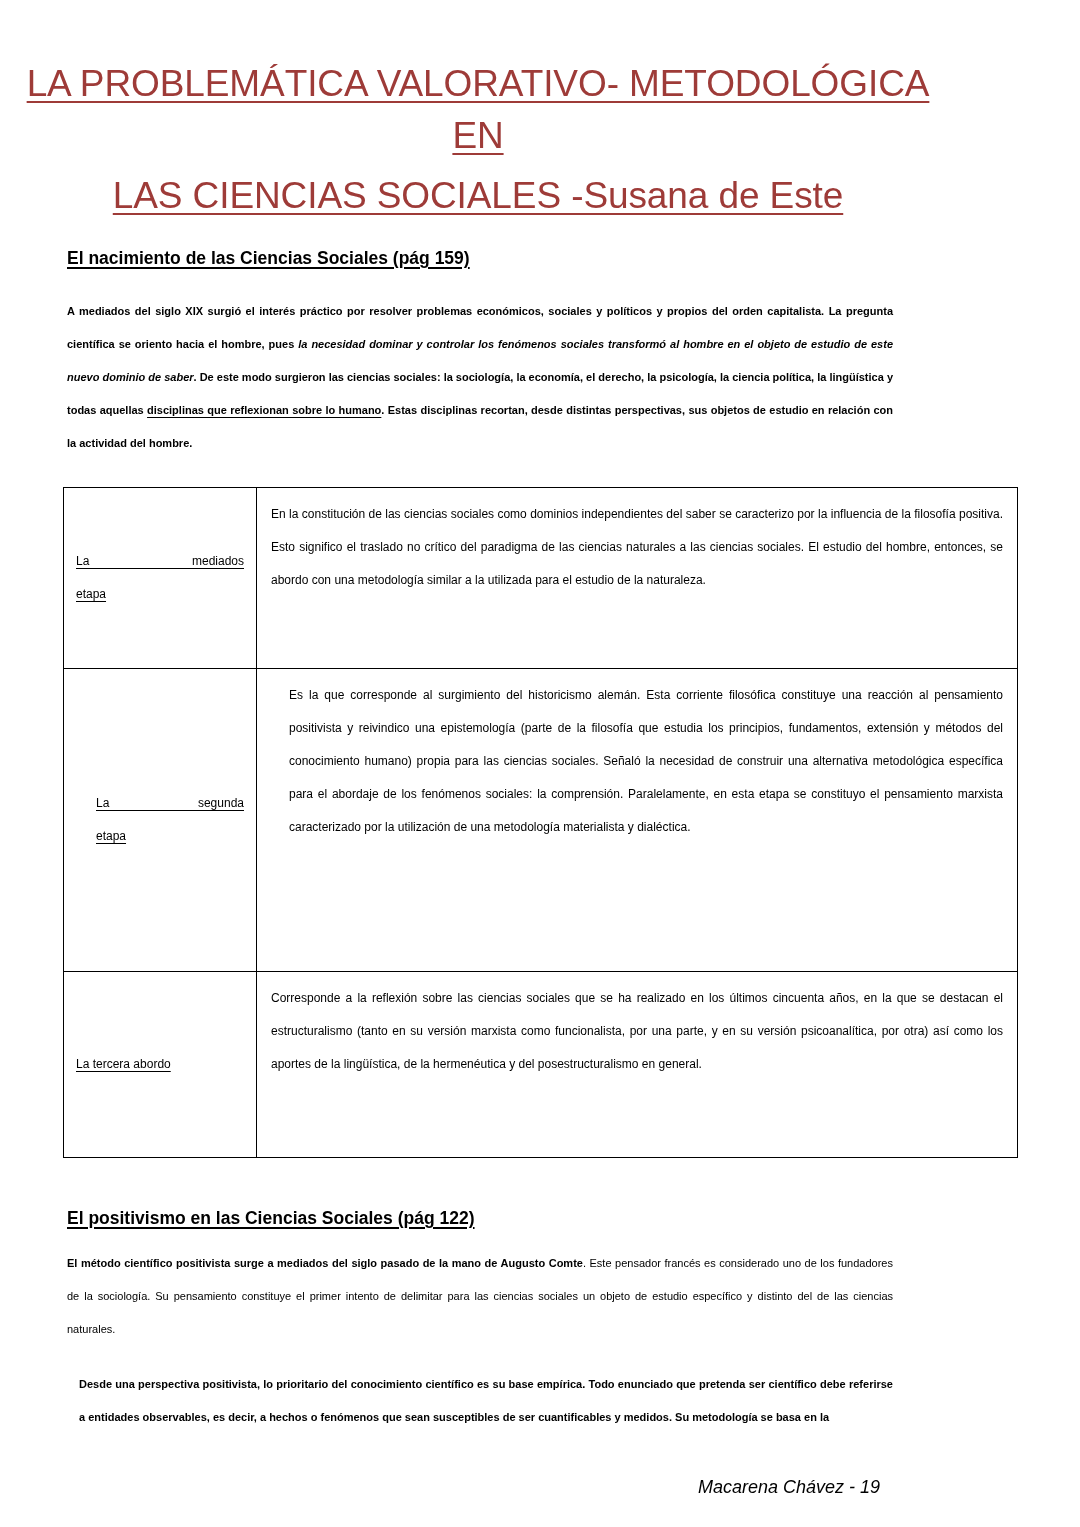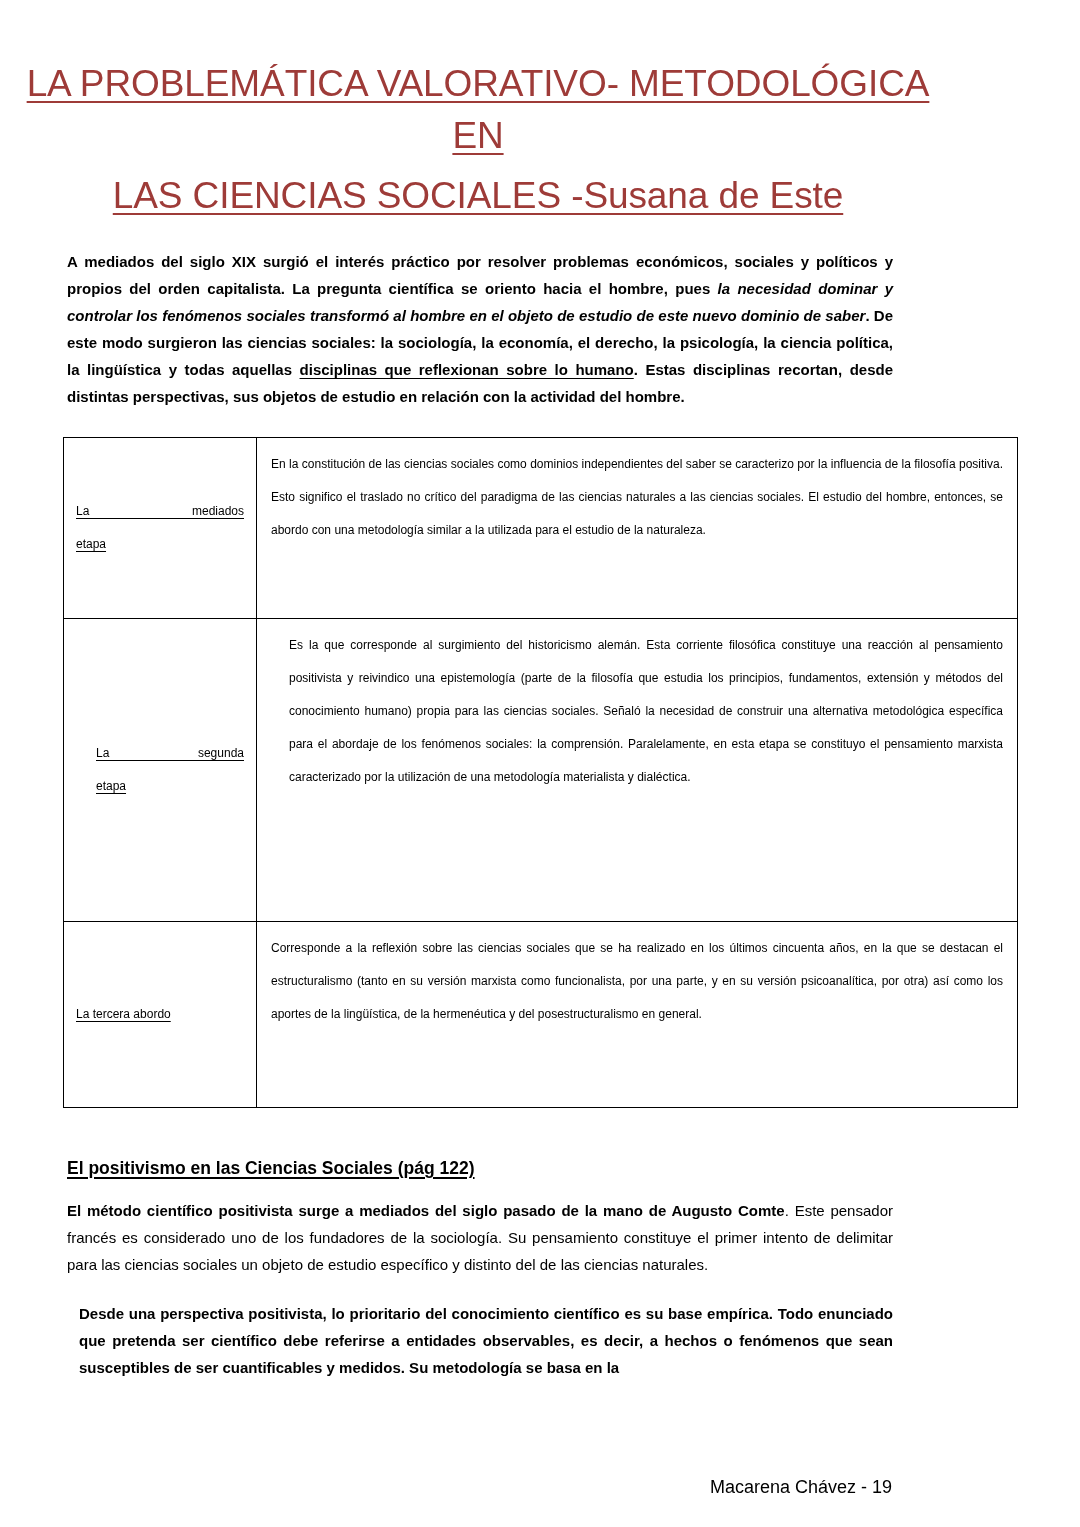--- a/index.html
+++ b/index.html
@@ -137,6 +137,7 @@
     <span class="title-line2"><span class="tline">LAS CIENCIAS SOCIALES -Susana de Este</span></span>
   </h1>
 
+  <h2 class="section-heading" id="heading-nacimiento">El nacimiento de las Ciencias Sociales (pág 159)</h2>
 
   <p class="body-text" id="para-intro"><span class="b">A mediados del siglo XIX surgió el interés práctico por resolver problemas económicos, sociales y políticos y propios del orden capitalista. La pregunta científica se oriento hacia el hombre, pues </span><span class="i">la necesidad dominar y controlar los fenómenos sociales transformó al hombre en el objeto de estudio de este nuevo dominio de saber</span><span class="b">. De este modo surgieron las ciencias sociales: la sociología, la economía, el derecho, la psicología, la ciencia política, la lingüística y todas aquellas </span><span class="b u">disciplinas que reflexionan sobre lo humano</span><span class="b">. Estas disciplinas recortan, desde distintas perspectivas, sus objetos de estudio en relación con la actividad del hombre.</span></p>
 

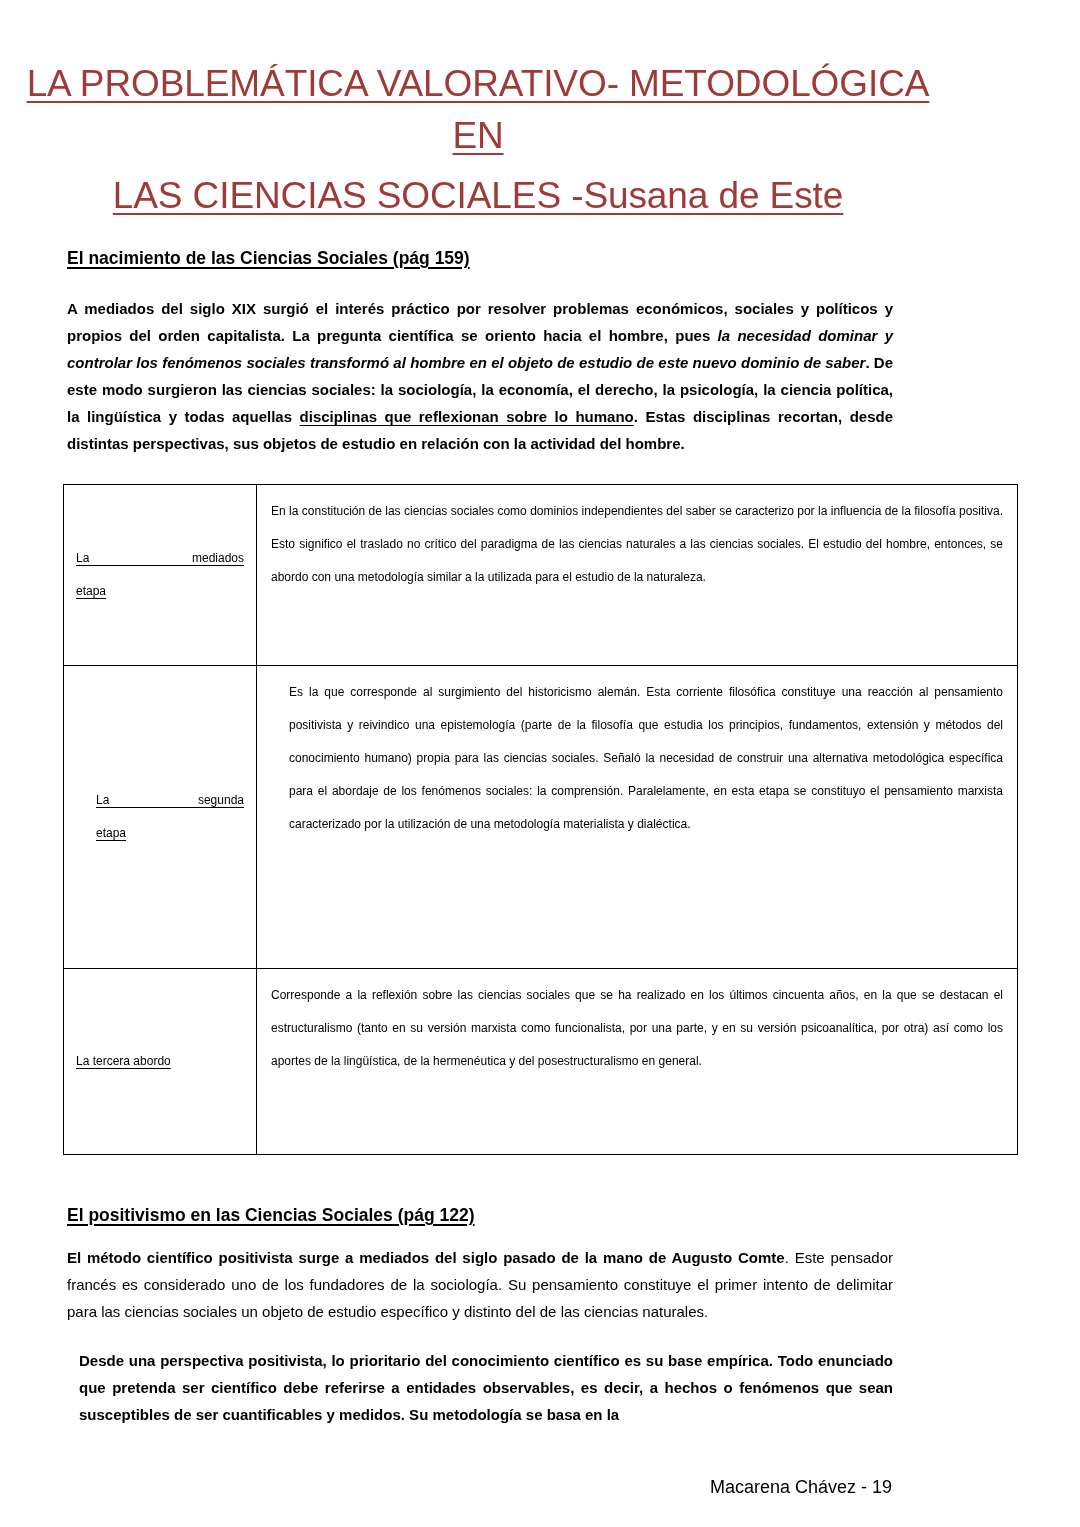--- a/index.html
+++ b/index.html
@@ -61,8 +61,8 @@
 
   
   .body-text {
-    font-size: 15px;
-    line-height: 27px;
+    font-size: 11px;
+    line-height: 33px;
     text-align: justify;
     margin: 0;
     padding: 0 63px 0 67px;

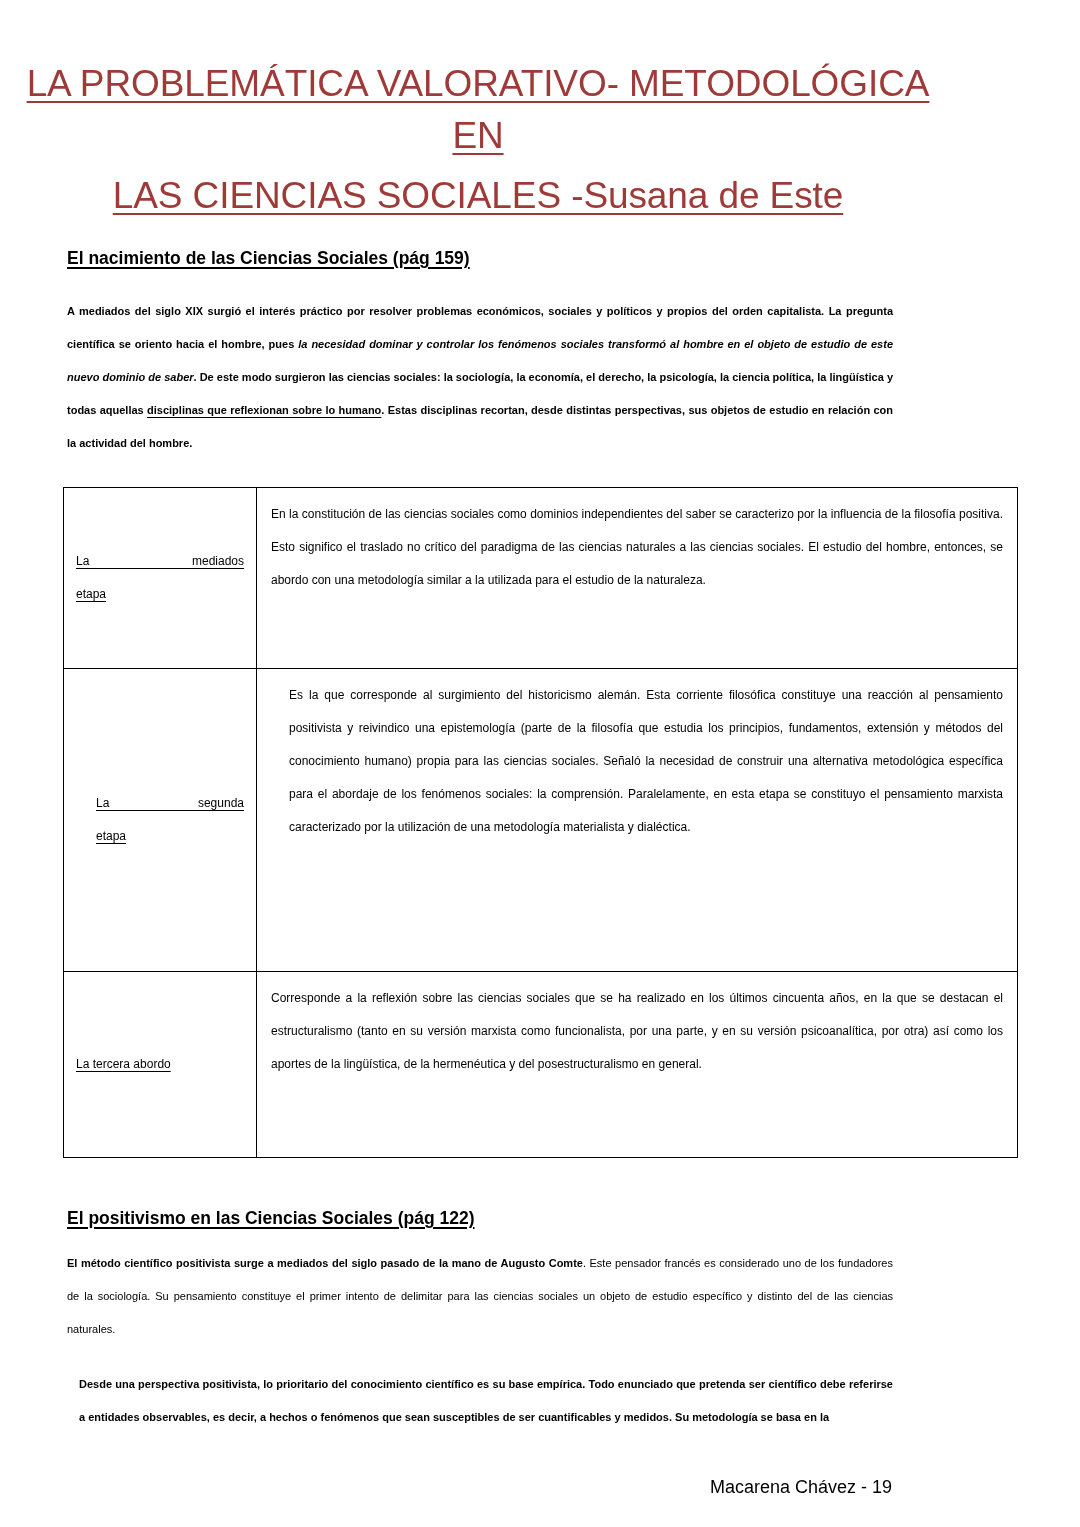--- a/index.html
+++ b/index.html
@@ -119,12 +119,13 @@
   
   .footer {
     position: absolute;
-    right: 64px;
+    right: 76px;
     bottom: 28px;
     font-size: 18px;
     line-height: 24px;
     color: #000000;
     text-align: center;
+    font-style: italic;
   }
 </style>
 </head>

